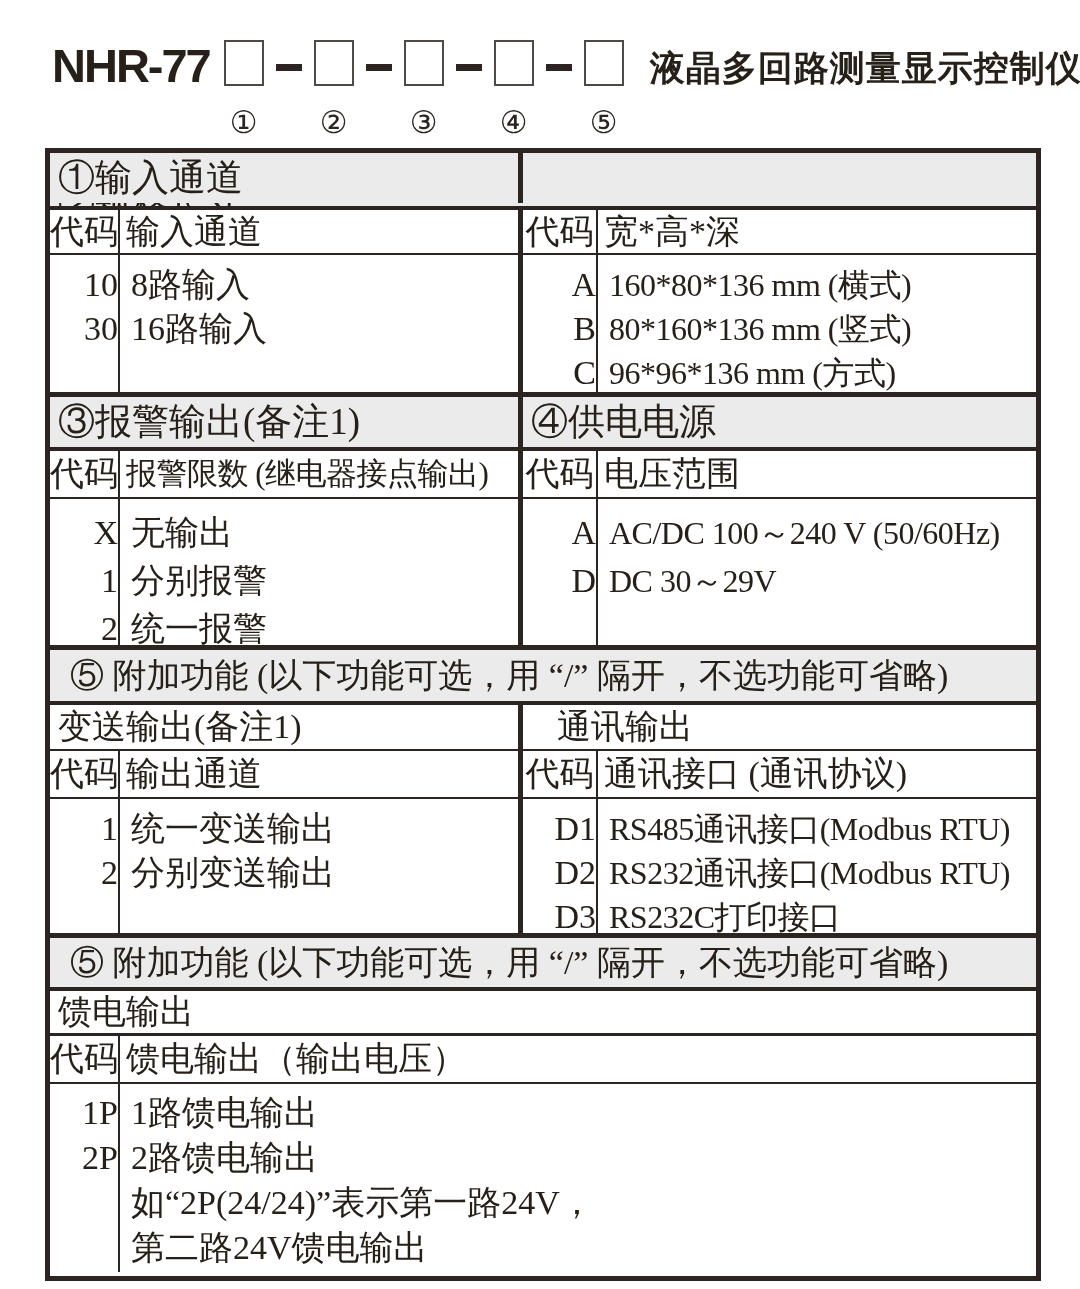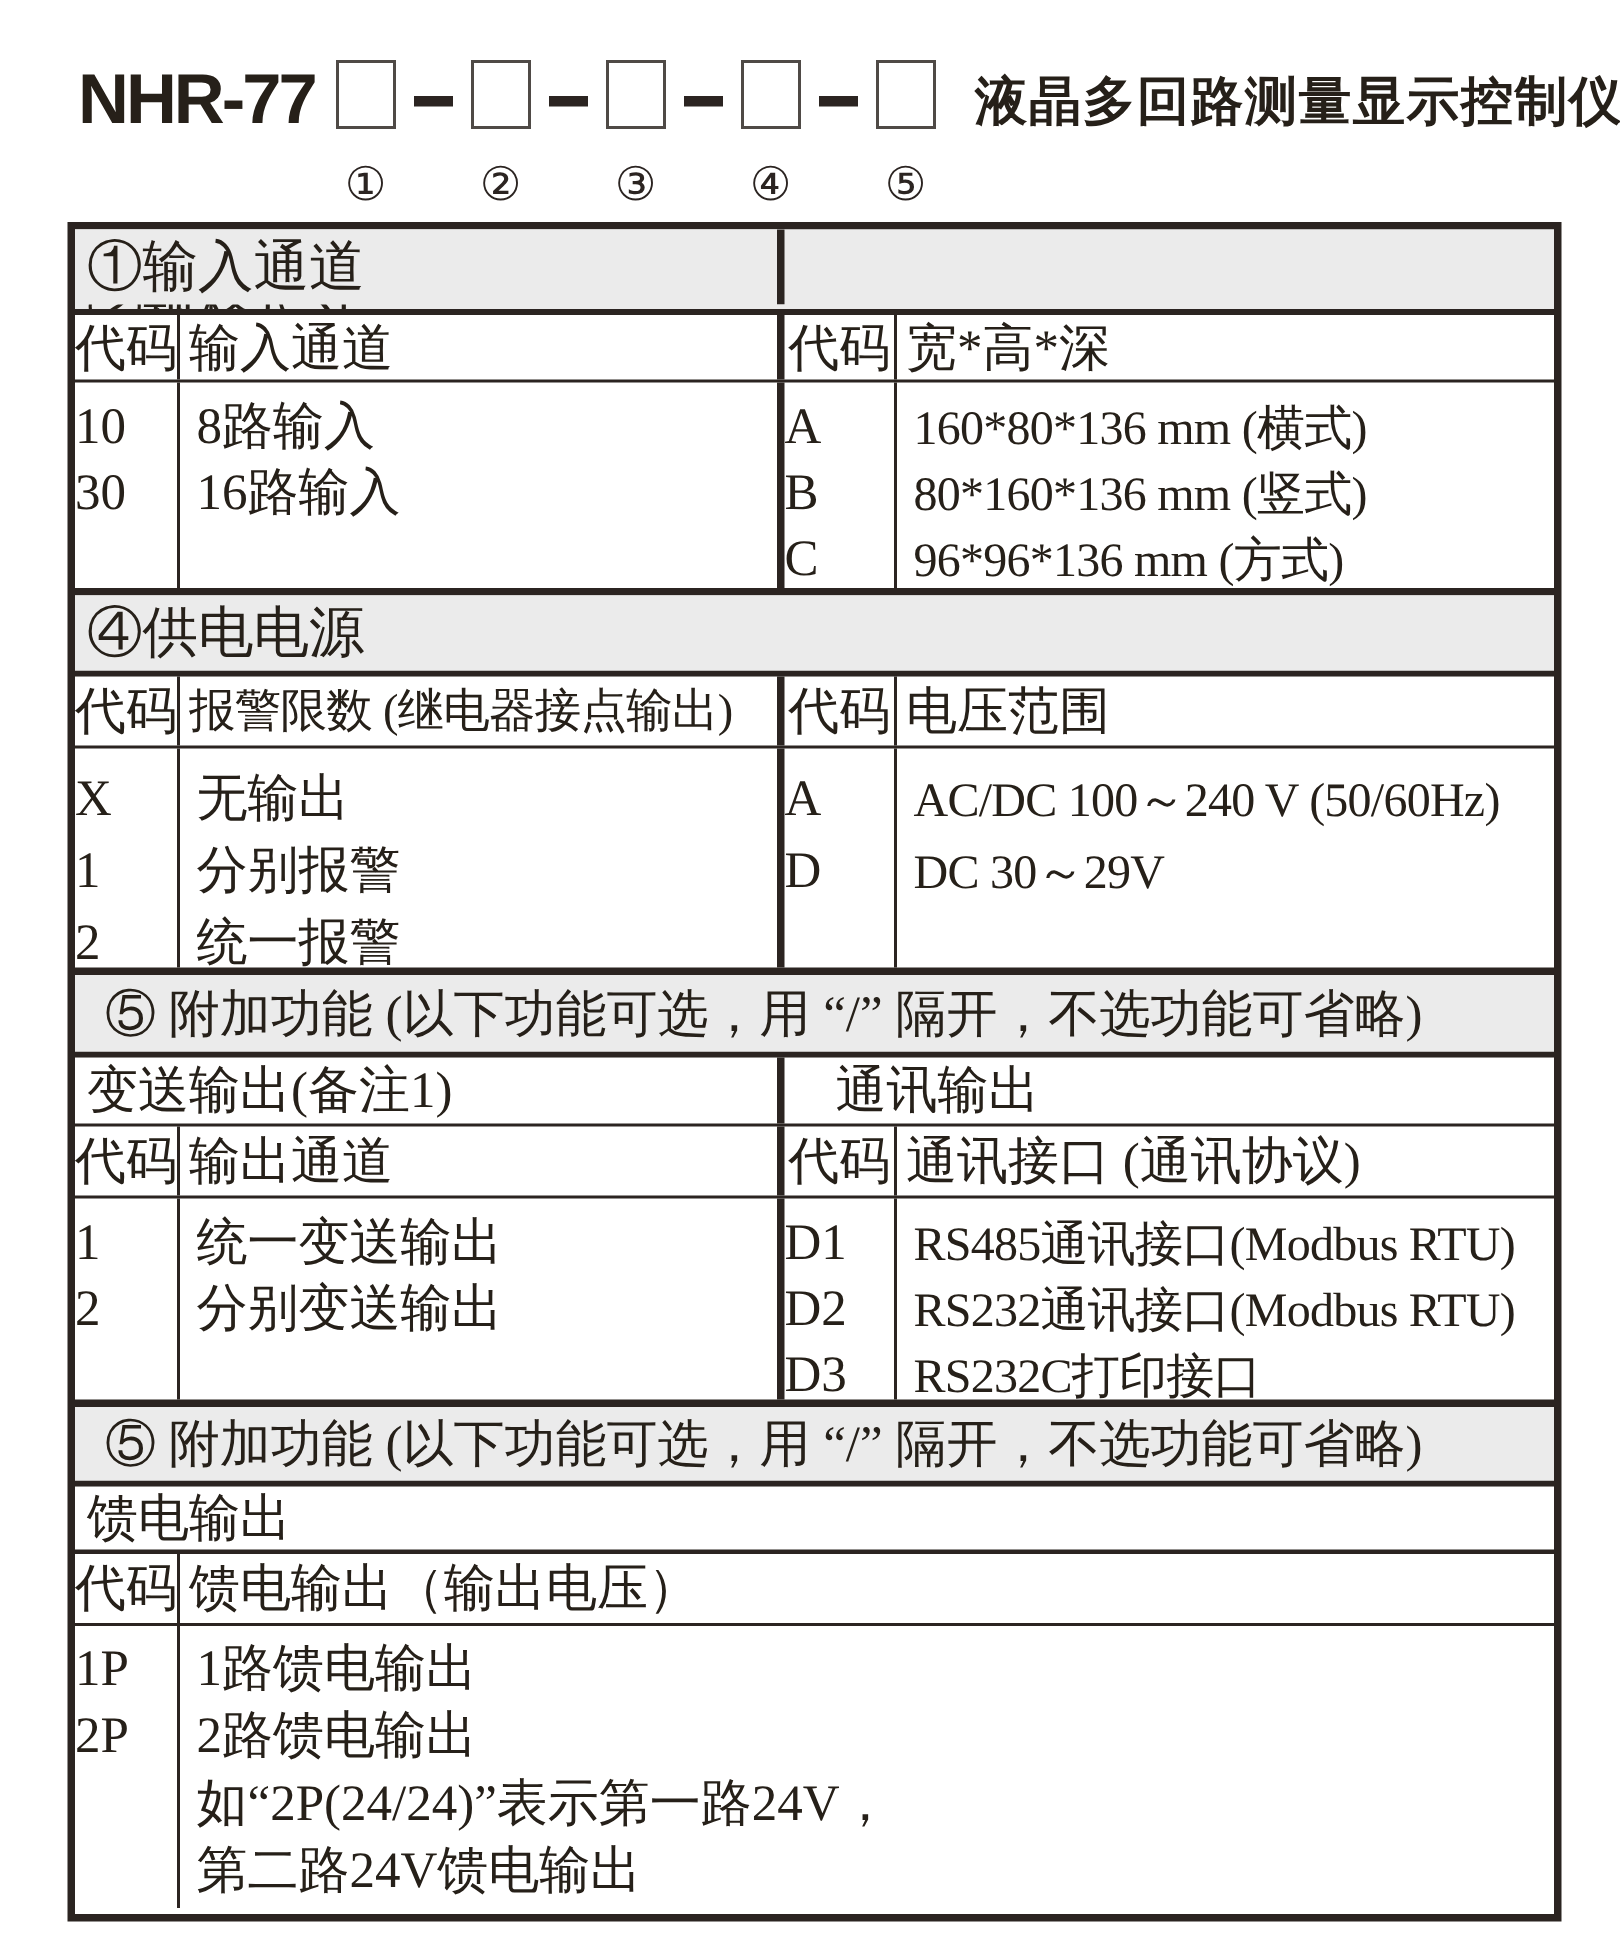--- a/index.html
+++ b/index.html
@@ -85,7 +85,7 @@
   .body-b{padding-top:10px;}
   .body-e .ln{line-height:45px;}
   .body-e{padding-top:6px;}
-  .code-col{text-align:left;}
+  .code-col{text-align:right;}
   .desc-col{padding-left:11px;}
   .tight{font-size:32px;letter-spacing:-0.5px;}
   .tight2 .ln-one{font-size:31px;letter-spacing:-0.5px;}

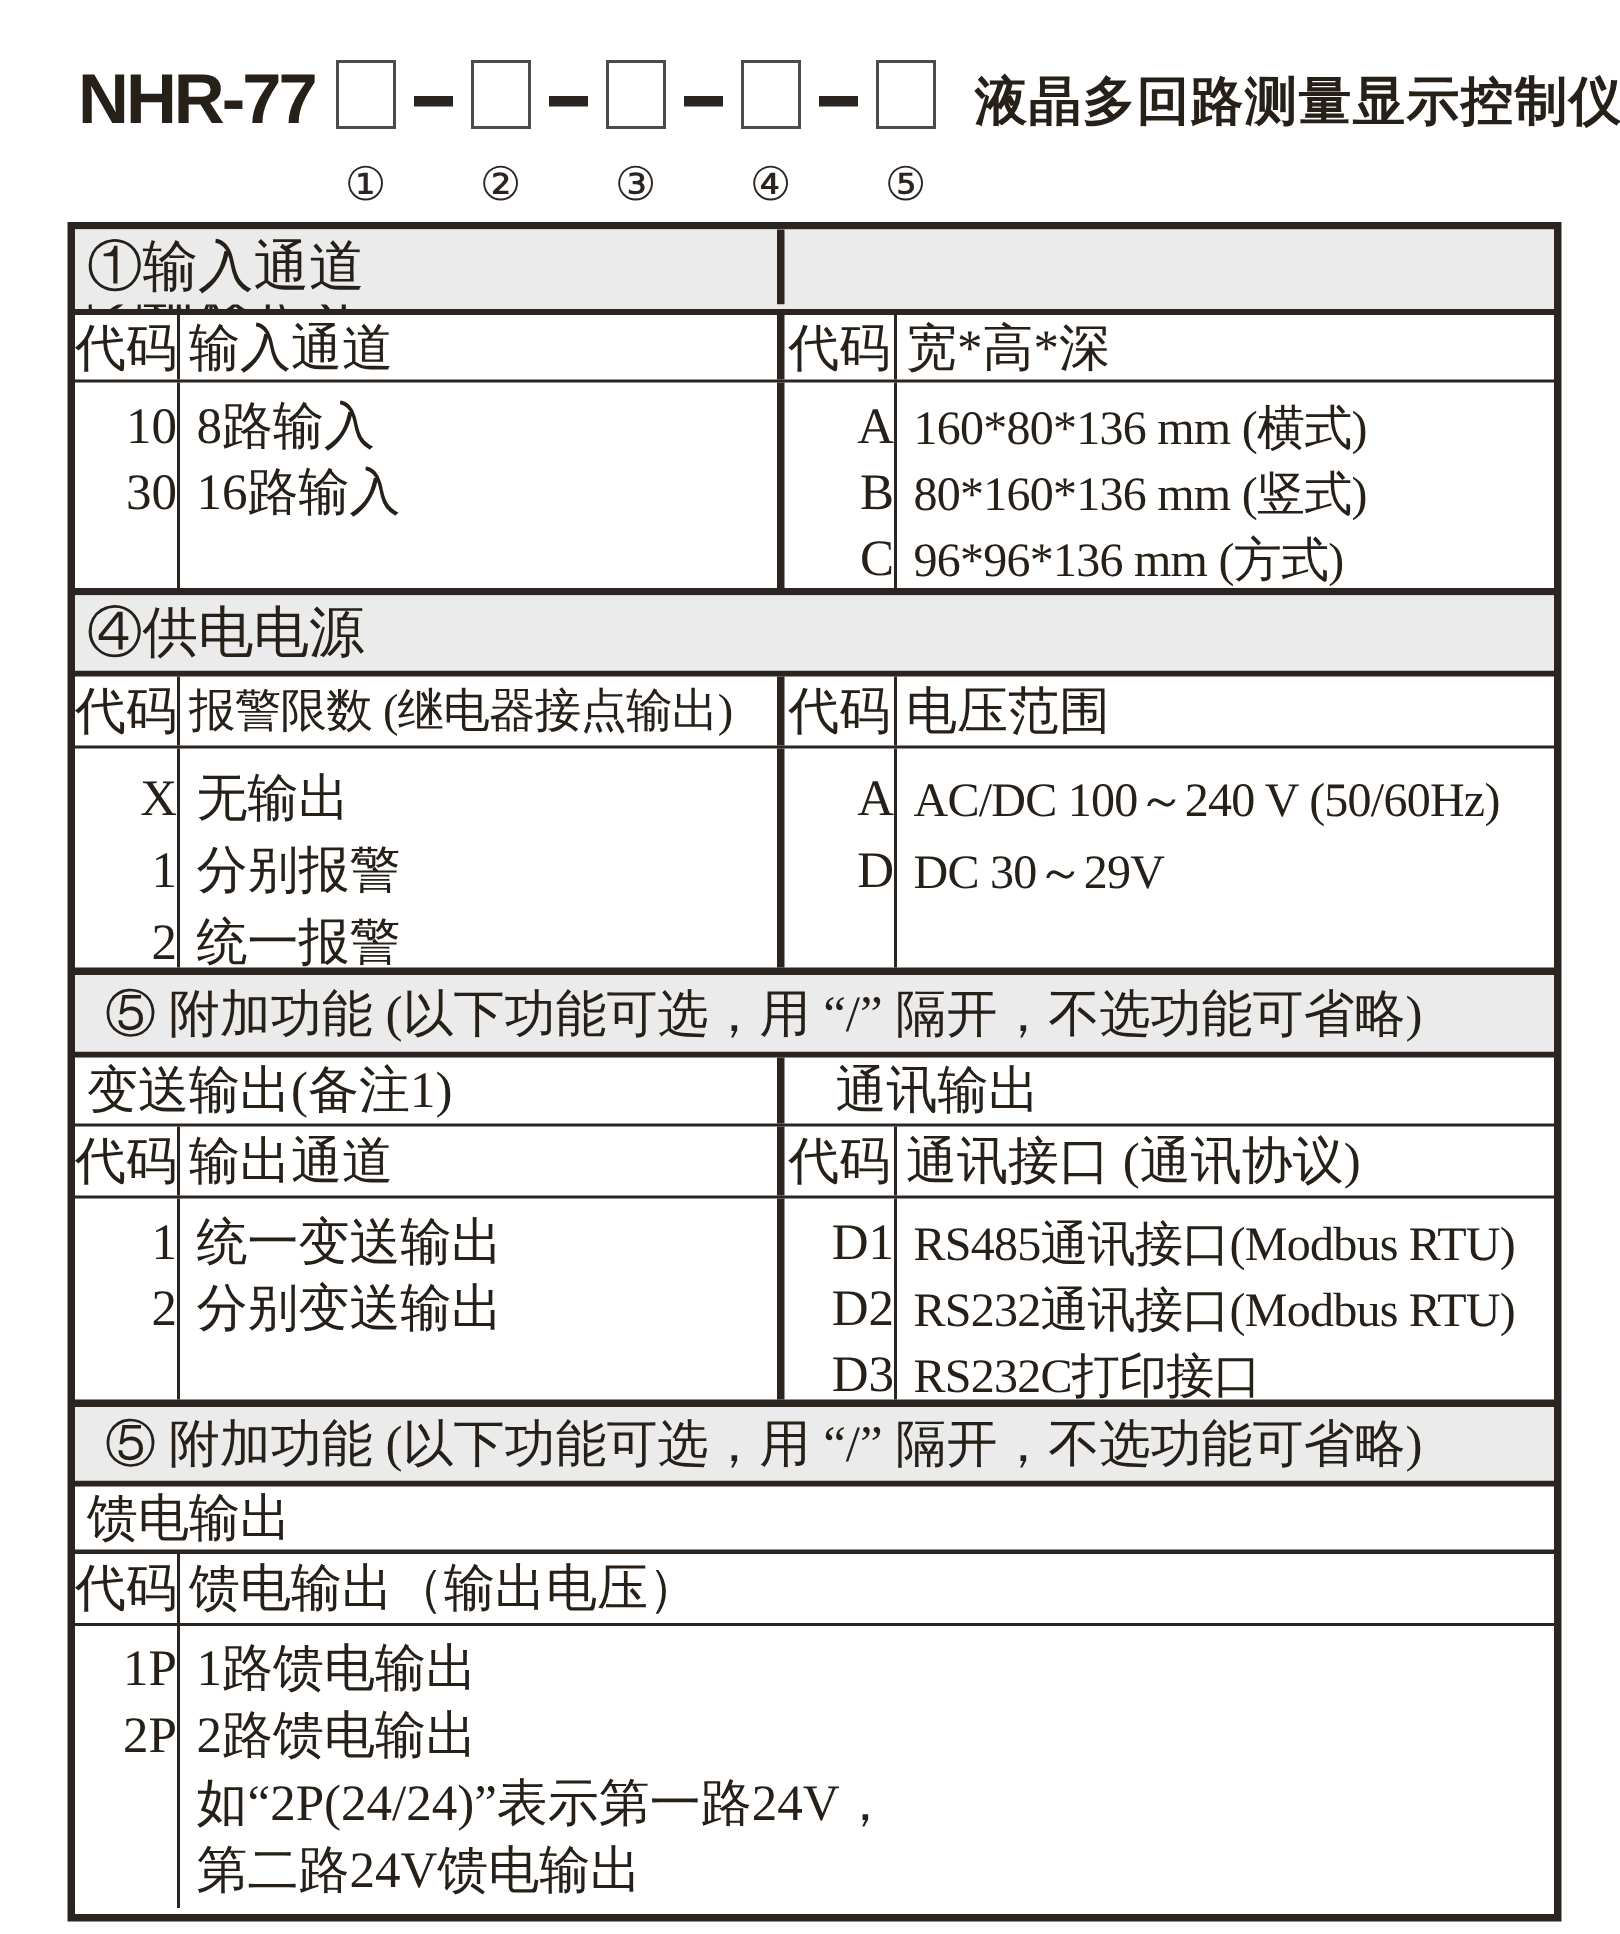--- a/index.html
+++ b/index.html
@@ -168,6 +168,7 @@
   </div>
 
   <div class="row hdr-row-b bb-thick">
+    <div class="cell cg-left vr-thick hdr-cell">③报警输出(备注1)</div>
     <div class="cell cg-right hdr-cell">④供电电源</div>
   </div>
 

